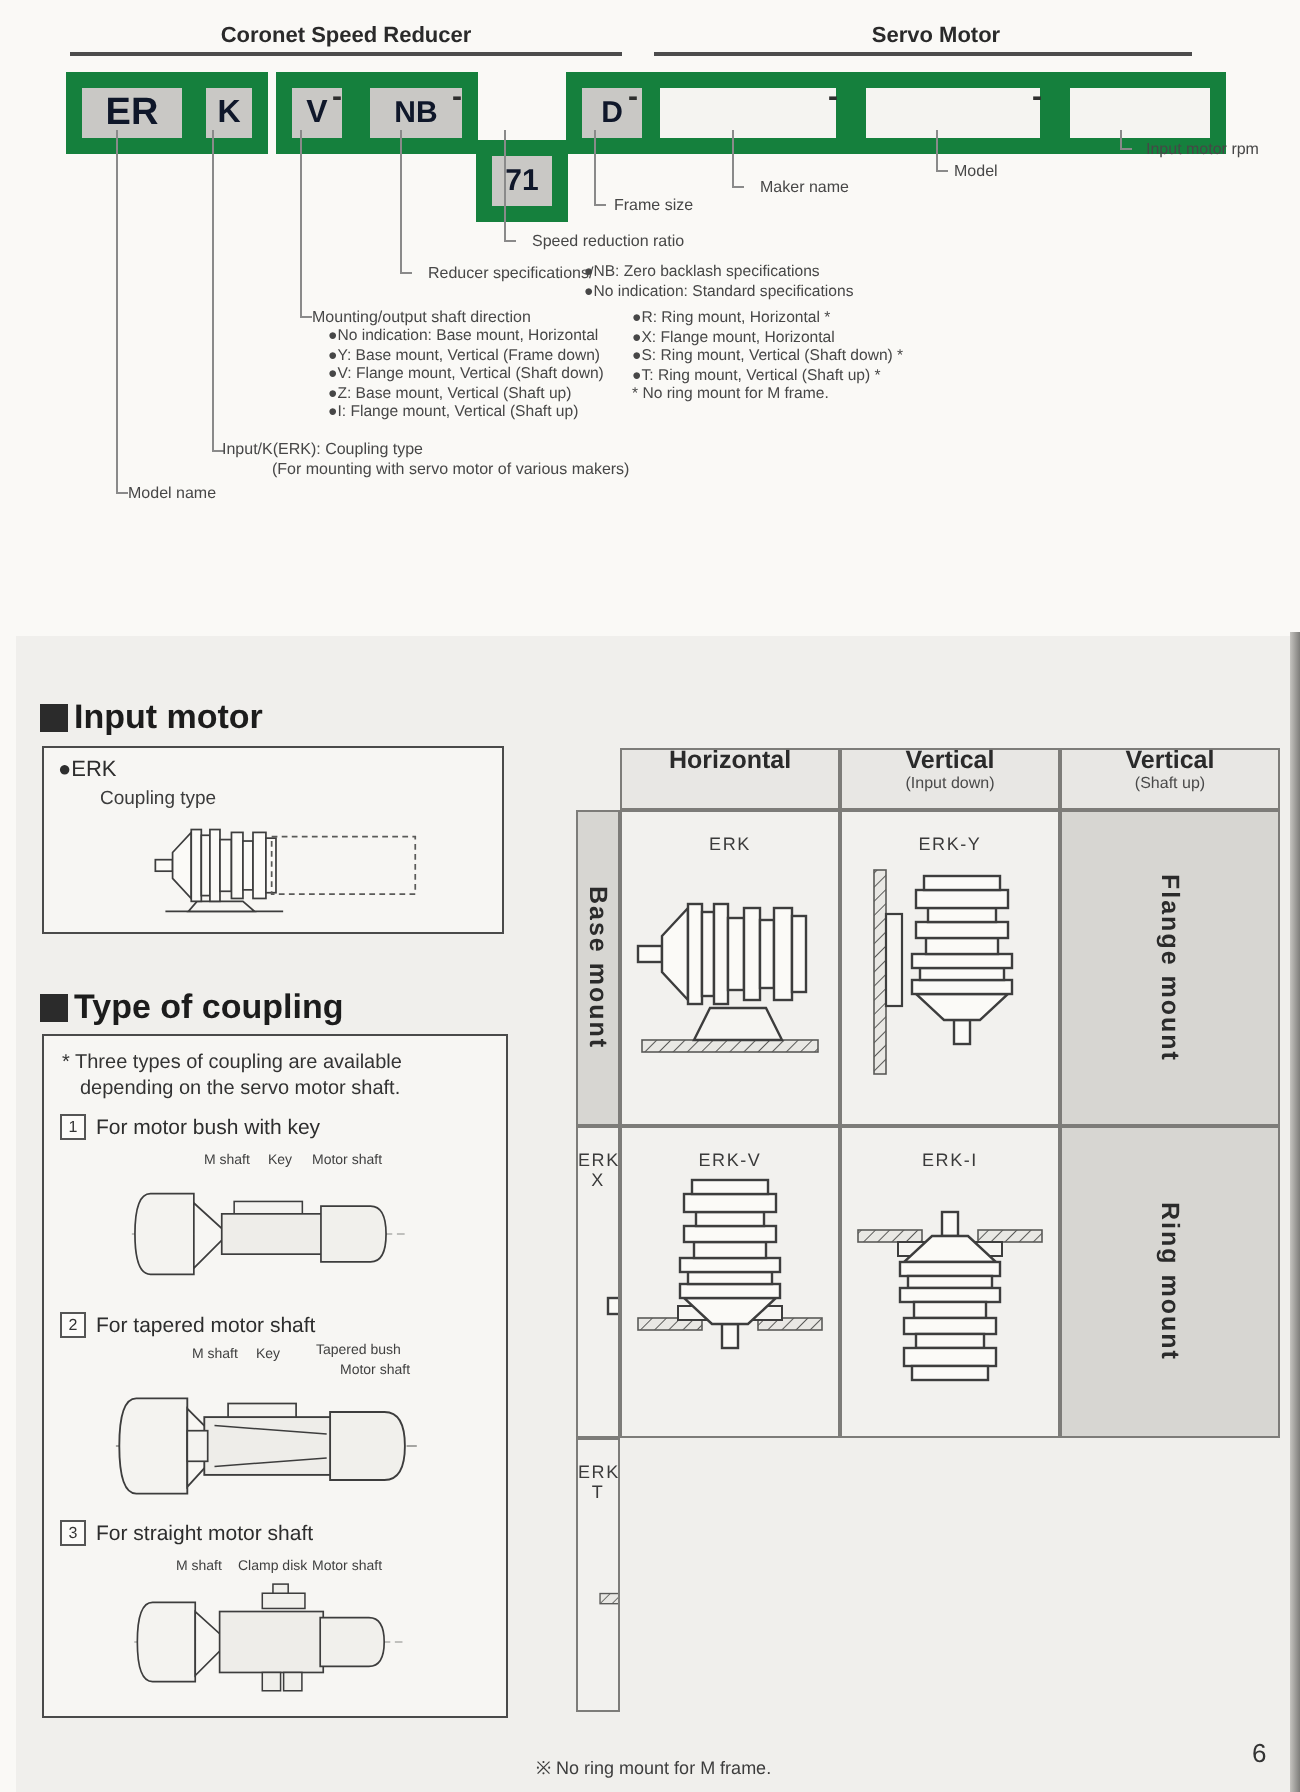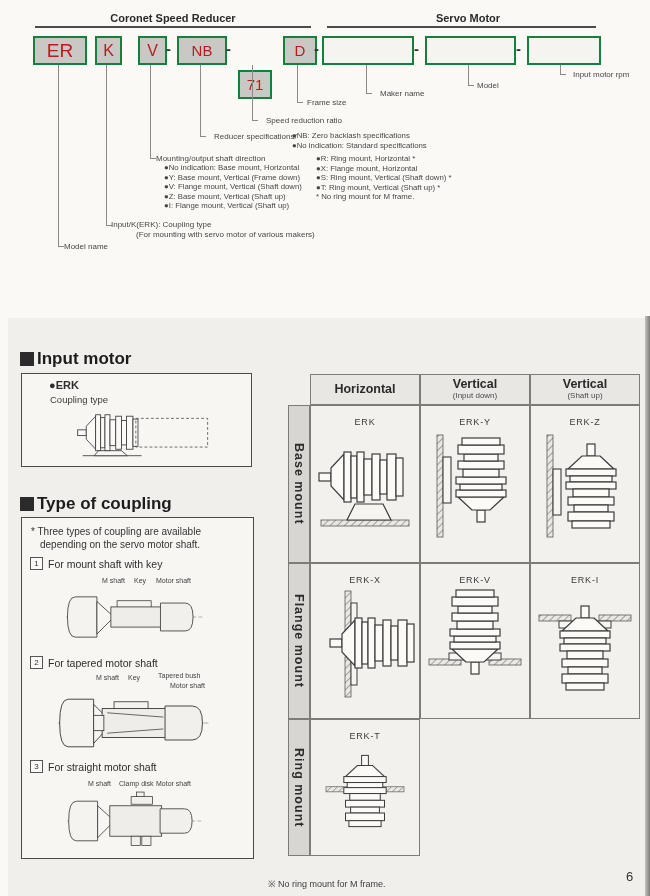--- a/index.html
+++ b/index.html
@@ -9,7 +9,7 @@
   .scan-edge{position:absolute;right:0;top:316px;width:5px;height:580px;background:linear-gradient(to right,#c5c3bf,#7e7d7a);}
   .grp{position:absolute;font-weight:bold;font-size:11px;color:#2a2a2a;transform:translateX(-50%);white-space:nowrap;}
   .overline{position:absolute;height:2px;background:#4c4c4c;}
-  .mbox{position:absolute;top:36px;height:25px;border:2px solid #15803d;background:#c9c8c5;display:flex;align-items:center;justify-content:center;font-weight:normal;color:#b91c1c;}
+  .mbox{position:absolute;top:36px;height:25px;border:8px solid #15803d;background:#c9c8c5;display:flex;align-items:center;justify-content:center;font-weight:bold;color:#0f172a;}
   .mbox.blank{background:#f5f4f1;}
   .dash{position:absolute;top:40px;font-weight:bold;font-size:15px;color:#2e2e2e;}
   .vline,.hstub{position:absolute;background:#8a8a8a;}

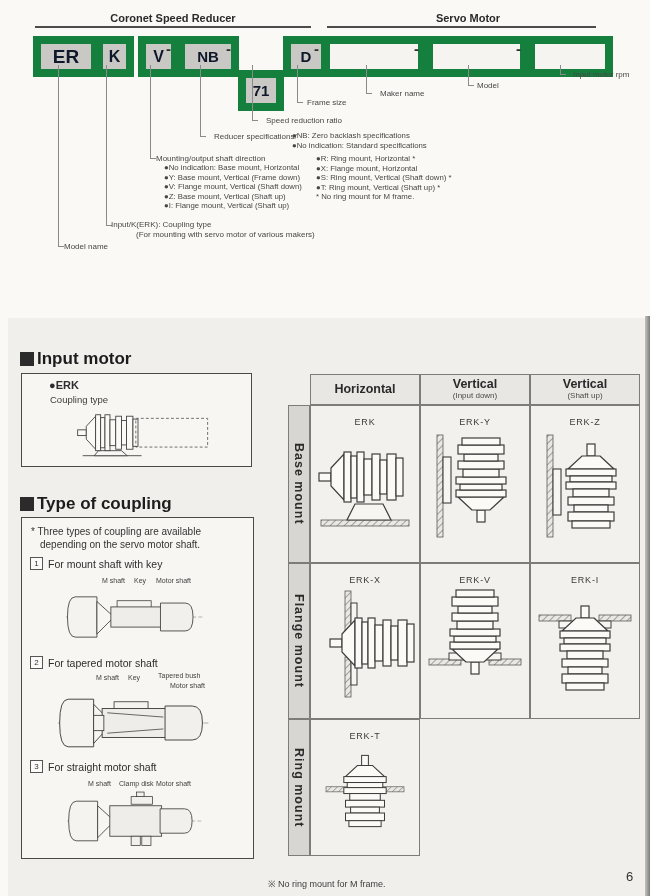--- a/index.html
+++ b/index.html
@@ -19,7 +19,7 @@
   .sq{width:14px;height:14px;background:#2b2b2b;display:inline-block;flex:0 0 auto;}
   .hbar{width:3px;height:14px;background:#2b2b2b;display:inline-block;flex:0 0 auto;}
   .panelbox{position:absolute;border:1.5px solid #4a4a4a;background:#f7f6f3;}
-  .erk-bullet{position:absolute;left:7px;top:5px;font-size:11px;font-weight:bold;color:#2e2e2e;margin-left:20px;}
+  .erk-bullet{position:absolute;left:7px;top:5px;font-size:11px;font-weight:normal;color:#2e2e2e;}
   .erk-cap{position:absolute;left:16px;top:20px;font-size:9.5px;color:#3c3c3c;margin-left:12px;}
   .note2{position:absolute;left:9px;top:7px;font-size:10px;color:#333;line-height:13px;}
   .citem{position:absolute;width:215px;}

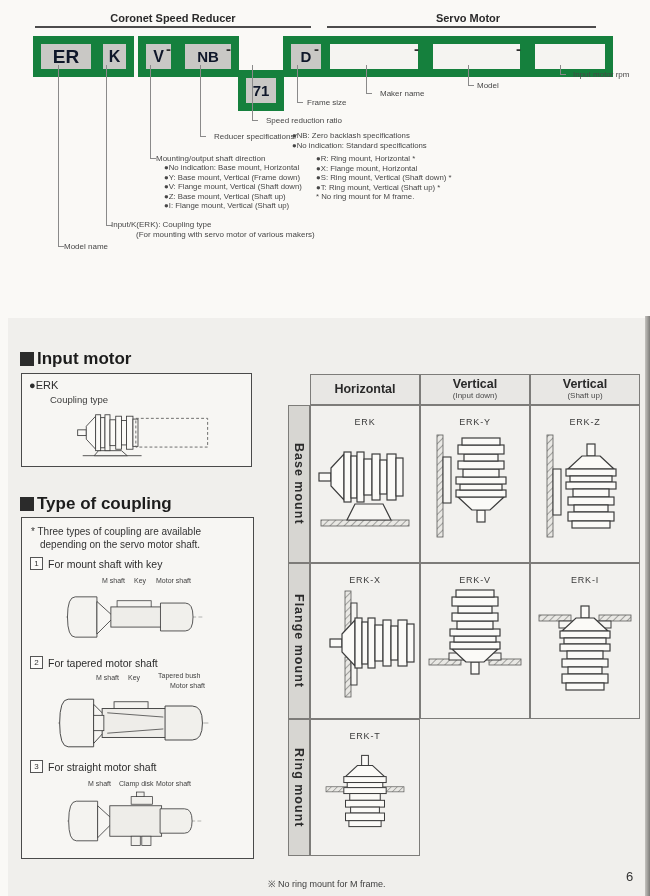--- a/index.html
+++ b/index.html
@@ -28,7 +28,7 @@
   .plabel{position:absolute;font-size:7px;color:#3f3f3f;white-space:nowrap;}
   .dirtable{position:absolute;left:288px;top:374px;display:grid;grid-template-columns:22px 110px 110px 110px;grid-template-rows:31px 158px 156px 137px;}
   .corner{border:none;}
-  .hcell{border:1px solid #7d7c79;background:#e8e7e4;display:flex;flex-direction:column;align-items:center;justify-content:center;line-height:11px;}
+  .hcell{border:1px solid #7d7c79;background:#e8e7e4;display:flex;flex-direction:column;align-items:center;line-height:11px;}
   .hcell .t1{font-weight:bold;font-size:12.5px;color:#2a2a2a;}
   .hcell .t2{font-size:8px;color:#4a4a4a;}
   .lcell{border:1px solid #7d7c79;background:#d7d6d2;display:flex;align-items:center;justify-content:center;}

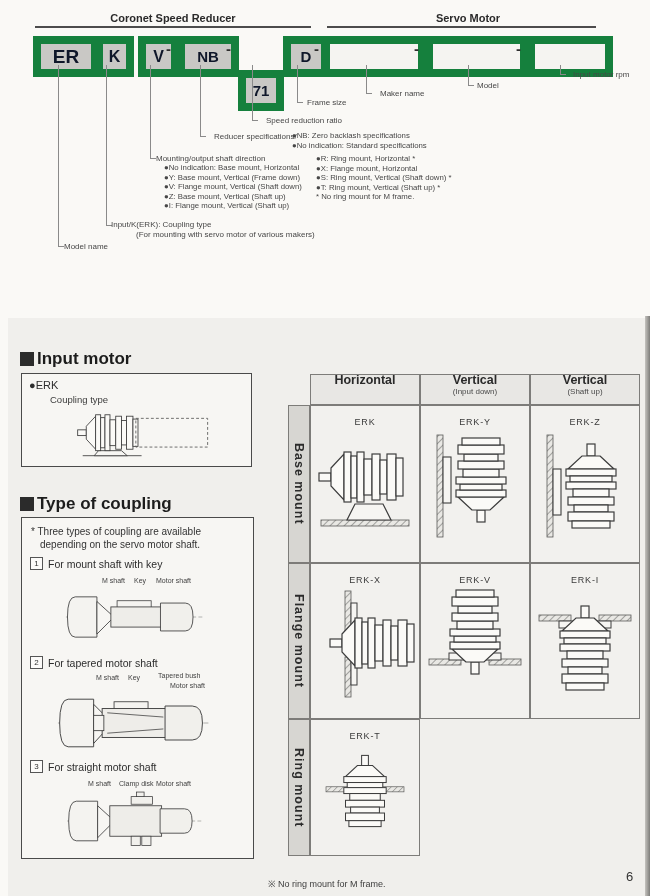--- a/index.html
+++ b/index.html
@@ -259,14 +259,6 @@
           <use href="#unit" transform="translate(56,50) rotate(-90)"></use>
         </svg>
       </div>
-      <div class="dcell">
-        <div class="cellcode">ERK-Z</div>
-        <svg width="100" height="118" viewBox="0 0 100 118" preserveAspectRatio="xMidYMin meet">
-          <rect x="12" y="8" width="6" height="102" fill="url(#hatch)" stroke="#5a5a58" stroke-width="0.8"></rect>
-          <rect x="18" y="42" width="8" height="46" fill="#f6f5f2" stroke="#3d3d3d" stroke-width="1.1"></rect>
-          <use href="#unit" transform="translate(56,62) rotate(90)"></use>
-        </svg>
-      </div>
       <div class="lcell">
         <span>Flange mount</span>
       </div>

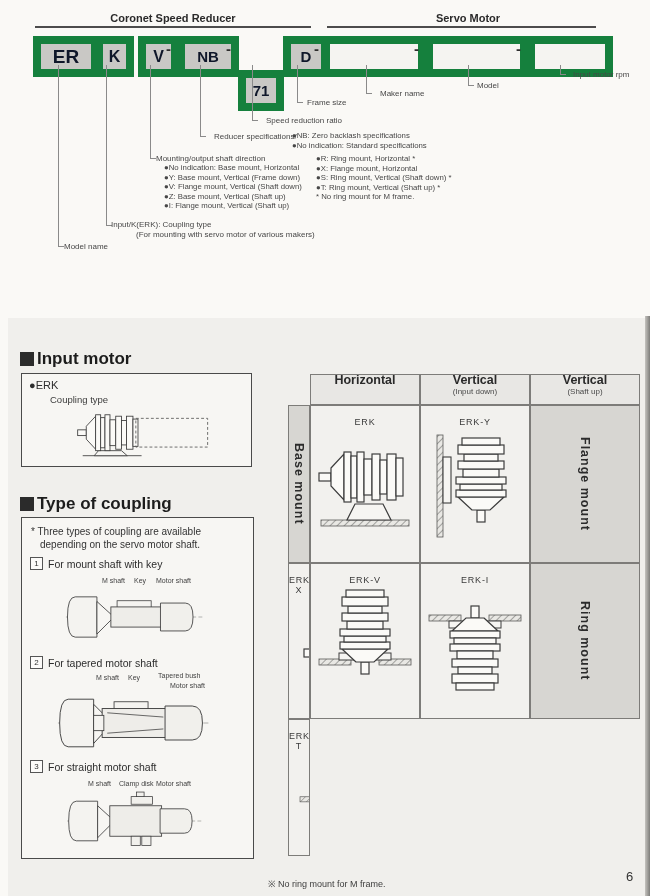--- a/index.html
+++ b/index.html
@@ -168,7 +168,7 @@
   <div class="citem" style="left:30px;top:557px;height:96px;">
     <div class="citem-head">
       <span class="numbox">1</span>
-      <span>For mount shaft with key</span>
+      <span>For motor bush with key</span>
     </div>
     <span class="plabel" style="left:72px;top:20px;">M shaft</span>
     <span class="plabel" style="left:104px;top:20px;">Key</span>

